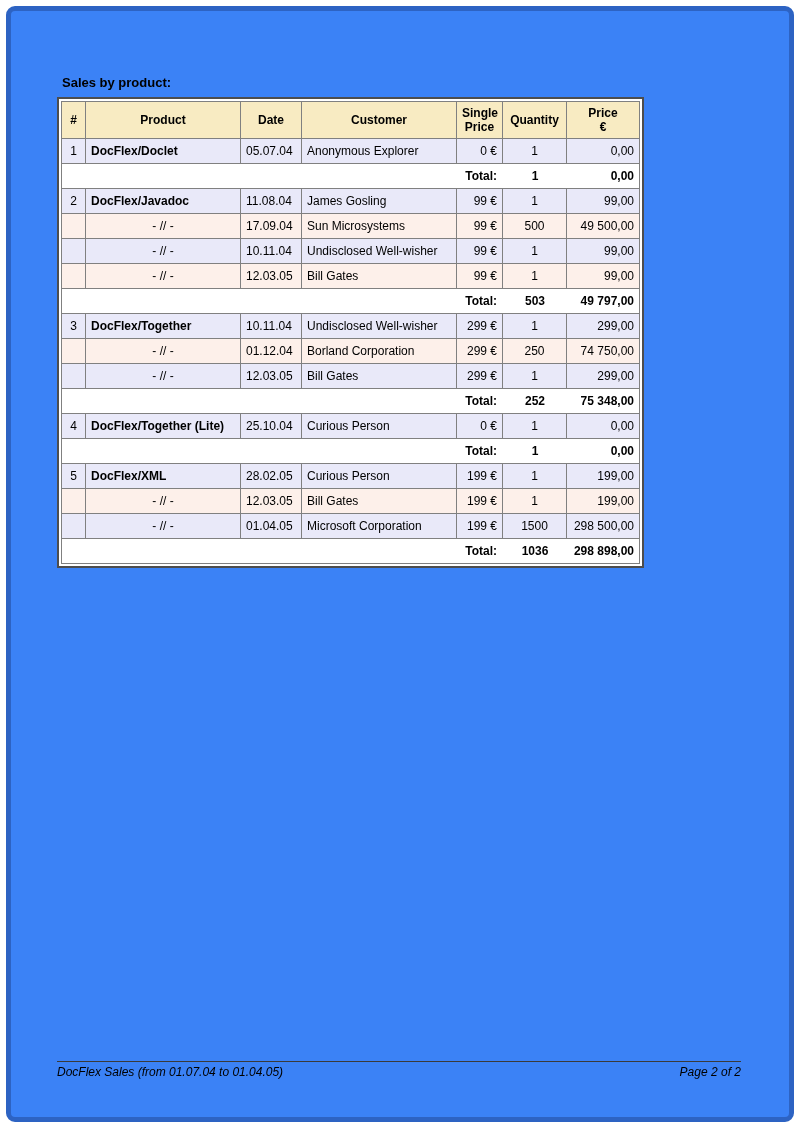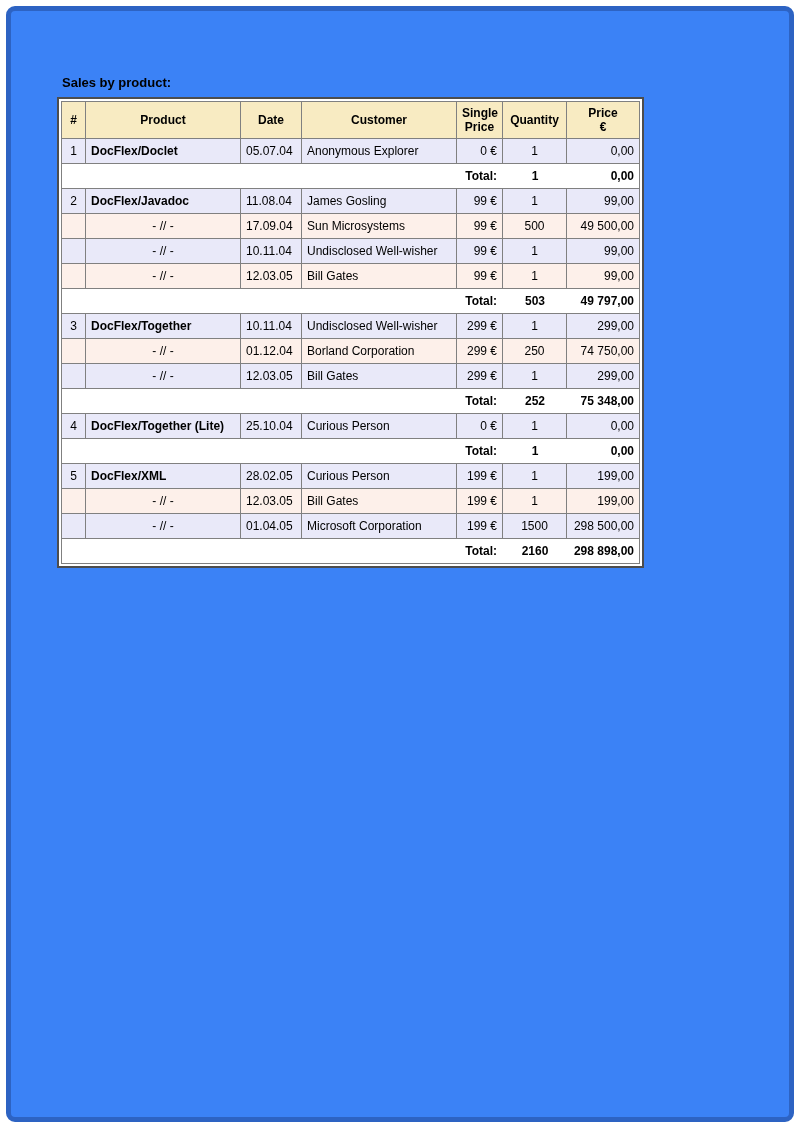--- a/index.html
+++ b/index.html
@@ -262,7 +262,7 @@
             </tr>
             <tr class="row-total">
               <td class="c-total-label" colspan="5">Total:</td>
-              <td class="c-total-qty">2160</td>
+              <td class="c-total-qty">1036</td>
               <td class="c-total-price">298 898,00</td>
             </tr>
           </tbody>

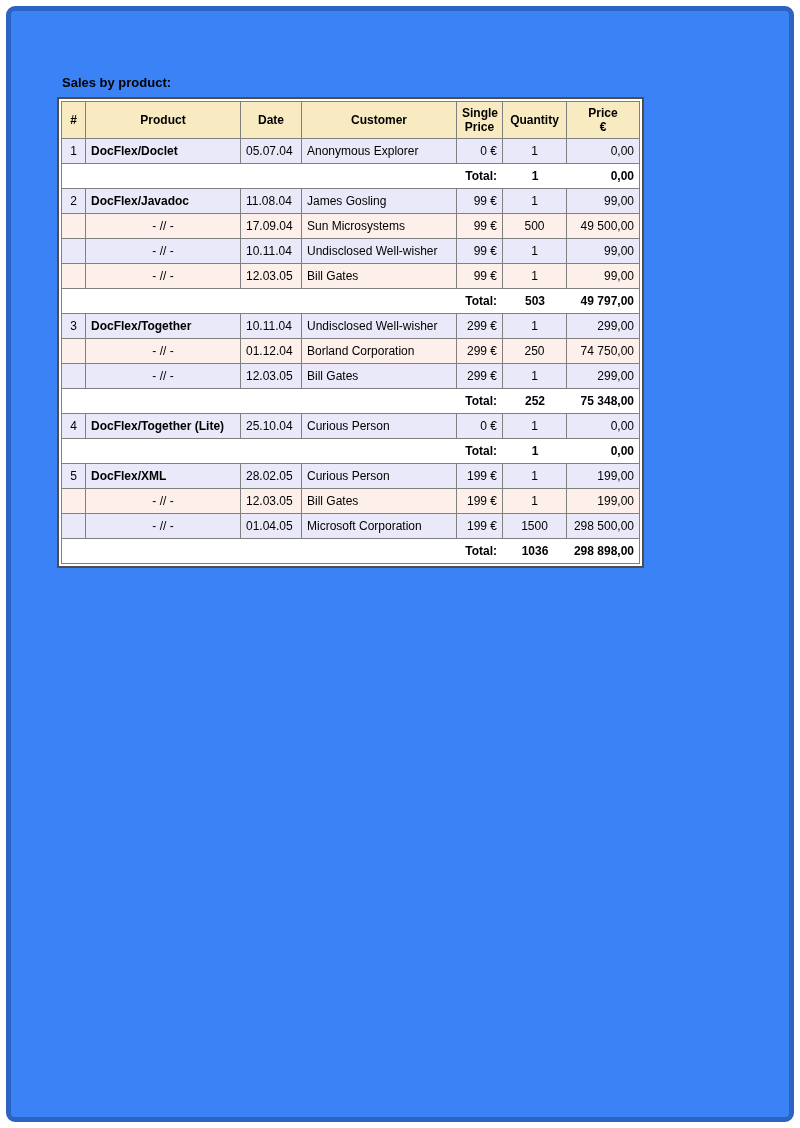--- a/index.html
+++ b/index.html
@@ -270,6 +270,10 @@
     </div>
   </div>
 
+  <div class="footer">
+    <span>DocFlex Sales (from 01.07.04 to 01.04.05)</span>
+    <span>Page 2 of 2</span>
+  </div>
 
 </div>
 

